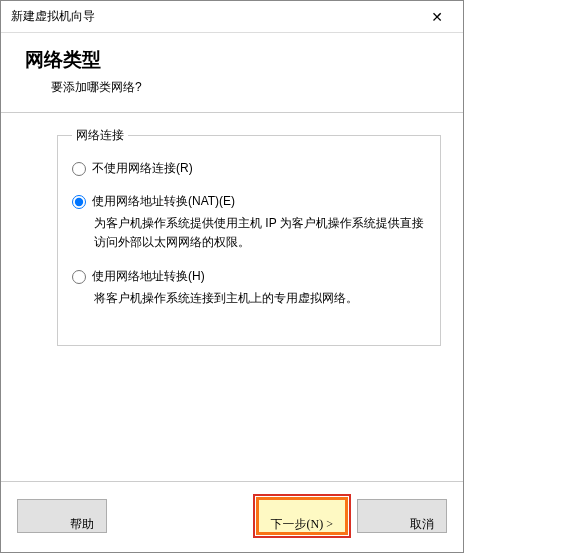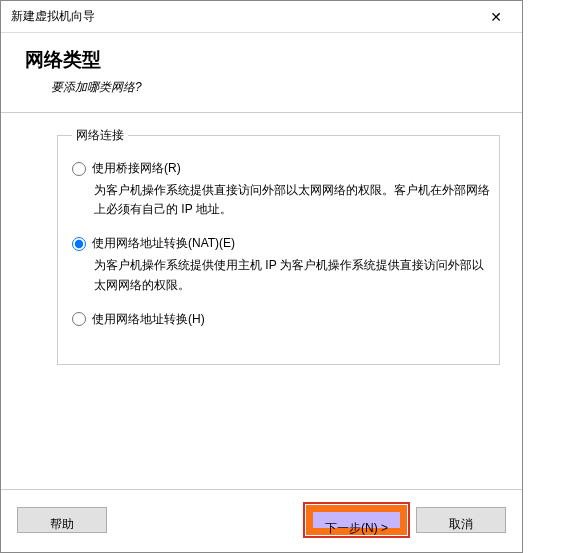--- a/index.html
+++ b/index.html
@@ -11,7 +11,7 @@
     color: #000;
   }
   .dialog {
-    width: 523px;
+    width: 464px;
     height: 553px;
     border: 1px solid #888;
     display: flex;

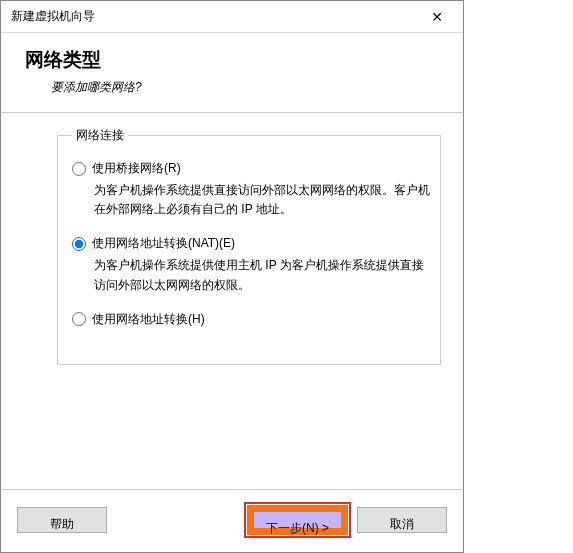--- a/index.html
+++ b/index.html
@@ -41,7 +41,7 @@
     border-bottom: 1px solid #ccc;
   }
   .header .heading { font-weight: bold; font-size: 19px; }
-  .header .subheading { padding: 6px 0 0 26px; font-style: italic; }
+  .header .subheading { padding: 6px 0 0 26px; }
   .content {
     flex: 1;
     padding: 14px 20px 10px 20px;

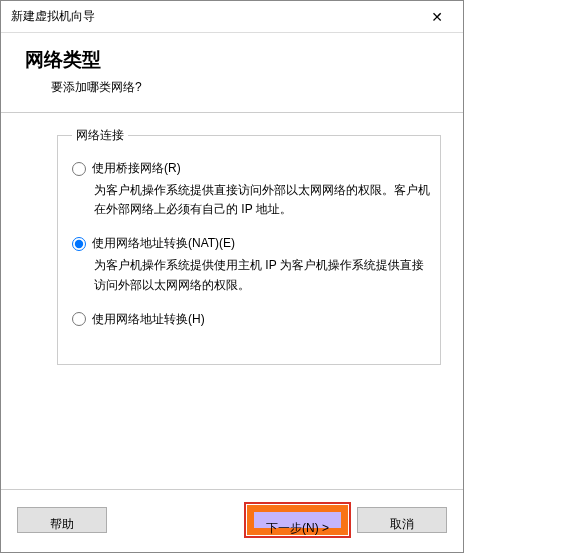--- a/index.html
+++ b/index.html
@@ -119,7 +119,7 @@
       <div class="option">
         <label class="radio-row">
           <input type="radio" name="net" style="">
-          <span>使用桥接网络(R)</span>
+          <span>不使用网络连接(R)</span>
         </label>
         <div class="desc">为客户机操作系统提供直接访问外部以太网网络的权限。客户机在外部网络上必须有自己的 IP 地址。</div>
       </div>

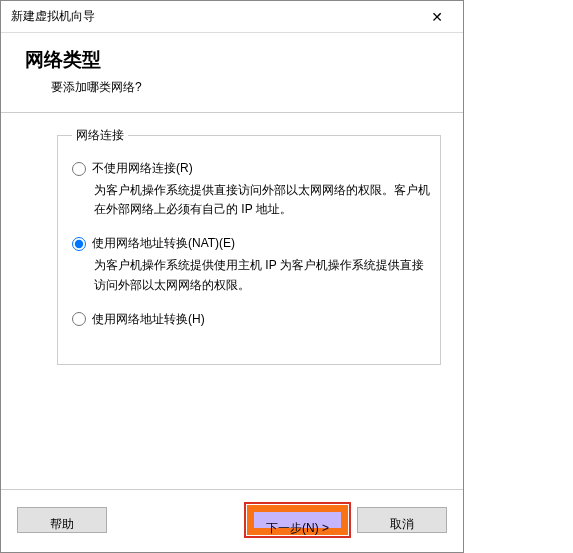--- a/index.html
+++ b/index.html
@@ -121,7 +121,6 @@
           <input type="radio" name="net" style="">
           <span>不使用网络连接(R)</span>
         </label>
-        <div class="desc">为客户机操作系统提供直接访问外部以太网网络的权限。客户机在外部网络上必须有自己的 IP 地址。</div>
       </div>
 
       <div class="option">

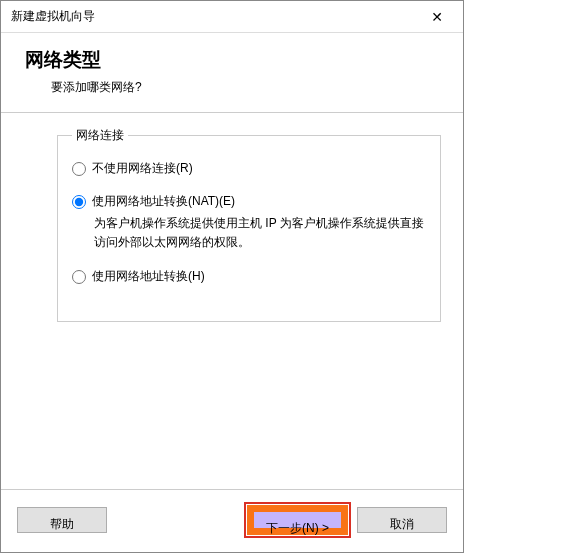--- a/index.html
+++ b/index.html
@@ -136,6 +136,7 @@
           <input type="radio" name="net" style="">
           <span>使用网络地址转换(H)</span>
         </label>
+        <div class="desc">将客户机操作系统连接到主机上的专用虚拟网络。</div>
       </div>
 
 

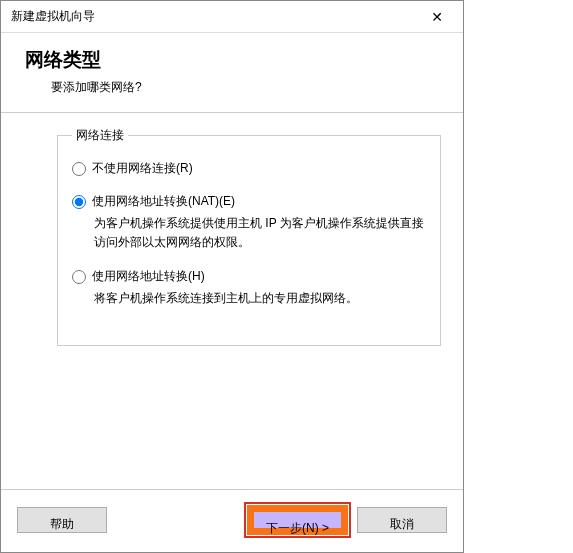--- a/index.html
+++ b/index.html
@@ -82,10 +82,11 @@
     height: 26px;
     background: #e1e1e1;
     border: 1px solid #adadad;
-    font-family: Liberation Sans, sans-serif;
+    font-family: Liberation Serif, serif;
     font-size: 12px;
-    padding: 8px 12px;
+    padding: 16px 12px;
     cursor: default;
+    text-align: right;
   }
   .next-wrap {
     border: 2px solid #d93025;

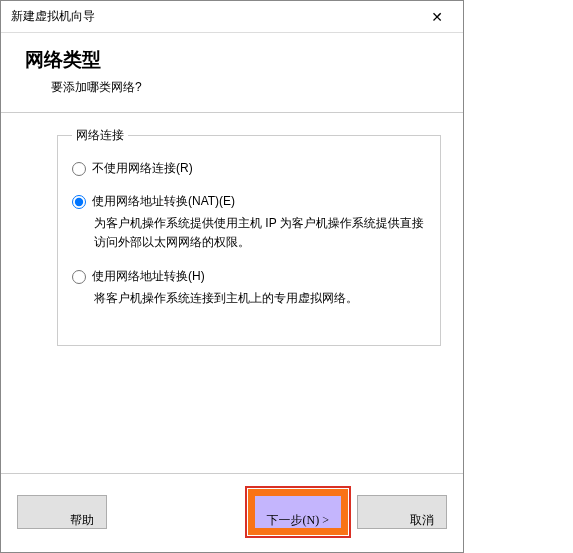--- a/index.html
+++ b/index.html
@@ -94,8 +94,8 @@
     display: inline-flex;
   }
   .next-wrap button.win {
-    border: 7px solid #f97316;
-    background: #c4b5fd;
+    border: 3px solid #f97316;
+    background: #fef9c3;
   }
 </style>
 </head>

